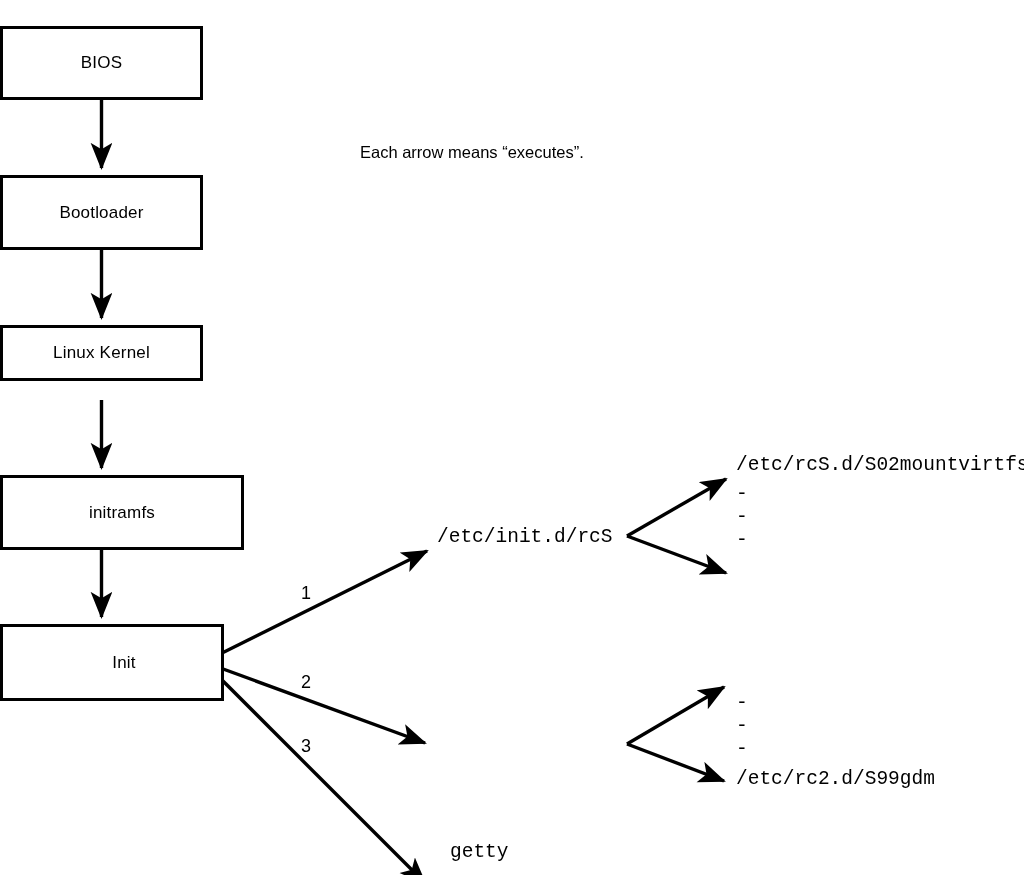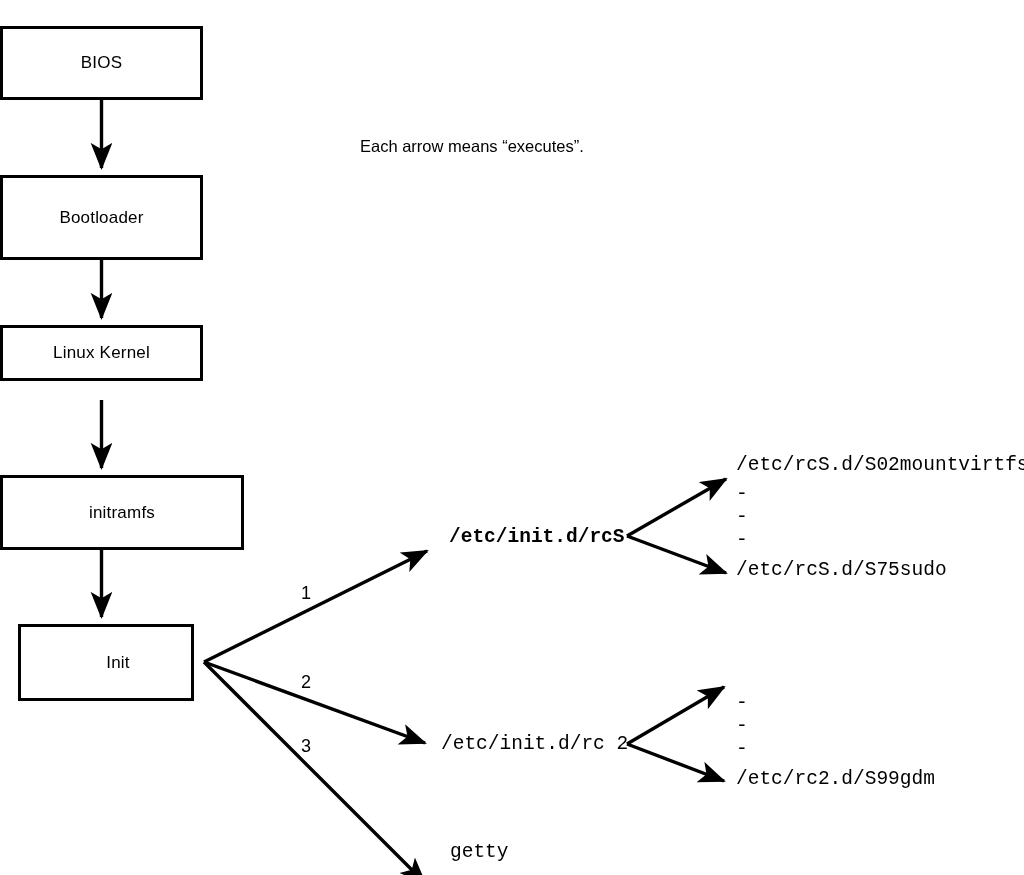--- a/index.html
+++ b/index.html
@@ -137,7 +137,7 @@
     <span>Init</span>
   </div>
 
-  <div class="caption-note" style="left:360px; top:114px;">Each arrow means “executes”.</div>
+  <div class="caption-note" style="left:360px; top:120px;">Each arrow means “executes”.</div>
 
   <div class="edge-number" style="left:301px; top:560px;">1</div>
   <div class="edge-number" style="left:301px; top:649px;">2</div>

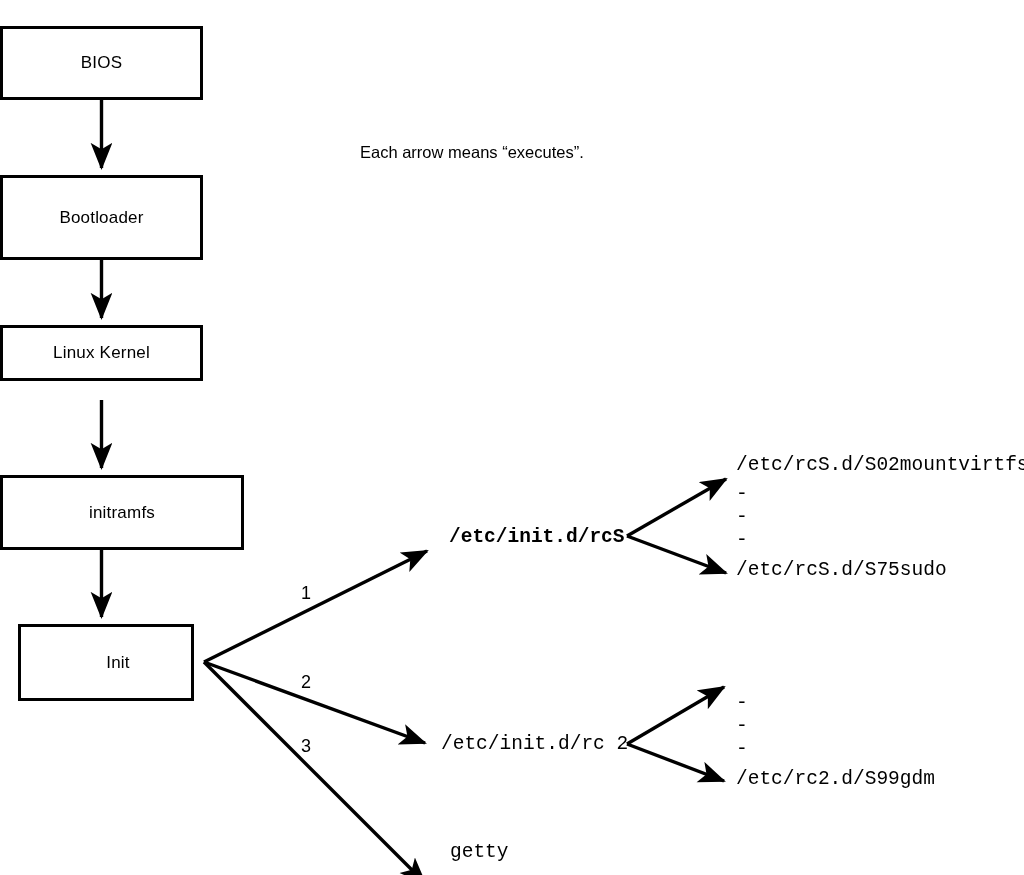--- a/index.html
+++ b/index.html
@@ -124,7 +124,7 @@
   <div class="node-box" style="left:0px; top:2px; width:203px; height:74px;">
     <span>BIOS</span>
   </div>
-  <div class="node-box" style="left:0px; top:151px; width:203px; height:85px;">
+  <div class="node-box" style="left:0px; top:151px; width:203px; height:75px;">
     <span>Bootloader</span>
   </div>
   <div class="node-box" style="left:0px; top:301px; width:203px; height:56px;">

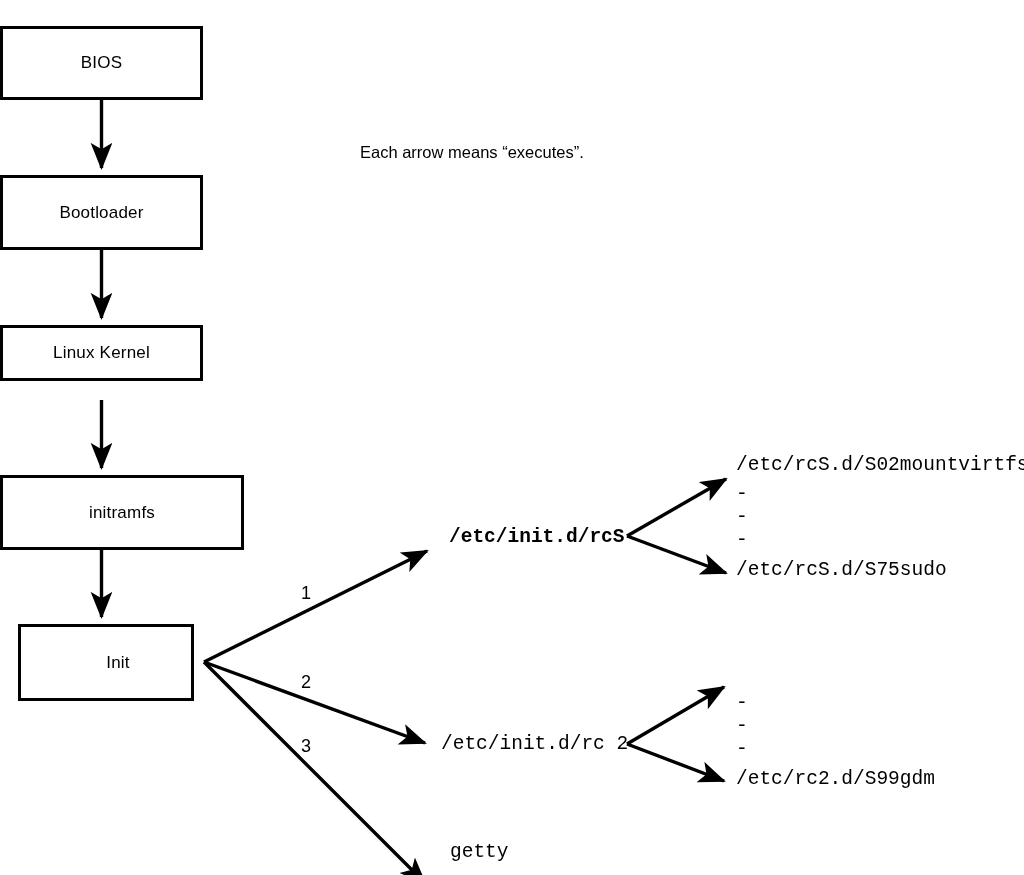--- a/index.html
+++ b/index.html
@@ -143,7 +143,7 @@
   <div class="edge-number" style="left:301px; top:649px;">2</div>
   <div class="edge-number" style="left:301px; top:713px;">3</div>
 
-  <div class="mono-label" style="left:449px; top:504px;font-weight:bold;">/etc/init.d/rcS</div>
+  <div class="mono-label" style="left:437px; top:504px;">/etc/init.d/rcS</div>
   <div class="mono-label" style="left:736px; top:432px;">/etc/rcS.d/S02mountvirtfs</div>
   <div class="dash-label" style="left:736px; top:461px;">-</div>
   <div class="dash-label" style="left:736px; top:484px;">-</div>

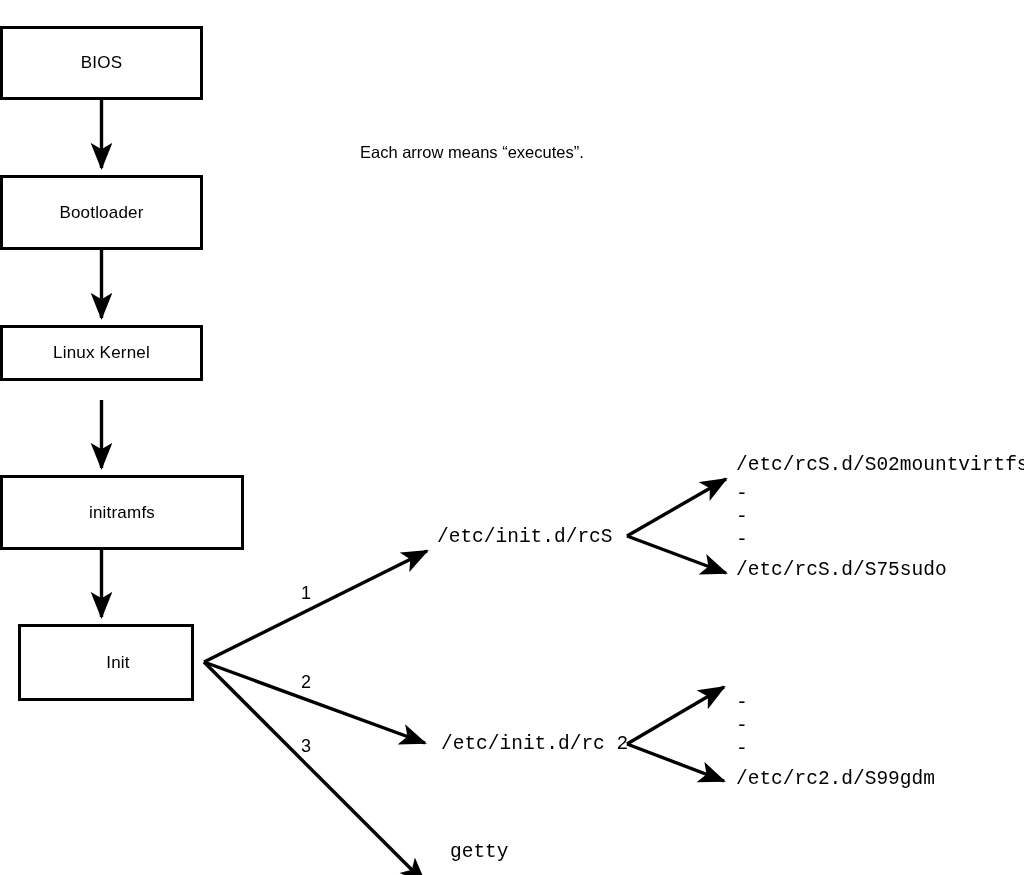--- a/index.html
+++ b/index.html
@@ -148,7 +148,6 @@
   <div class="dash-label" style="left:736px; top:461px;">-</div>
   <div class="dash-label" style="left:736px; top:484px;">-</div>
   <div class="dash-label" style="left:736px; top:507px;">-</div>
-  <div class="mono-label" style="left:736px; top:537px;">/etc/rcS.d/S75sudo</div>
 
   <div class="mono-label" style="left:441px; top:711px;">/etc/init.d/rc 2</div>
   <div class="dash-label" style="left:736px; top:670px;">-</div>

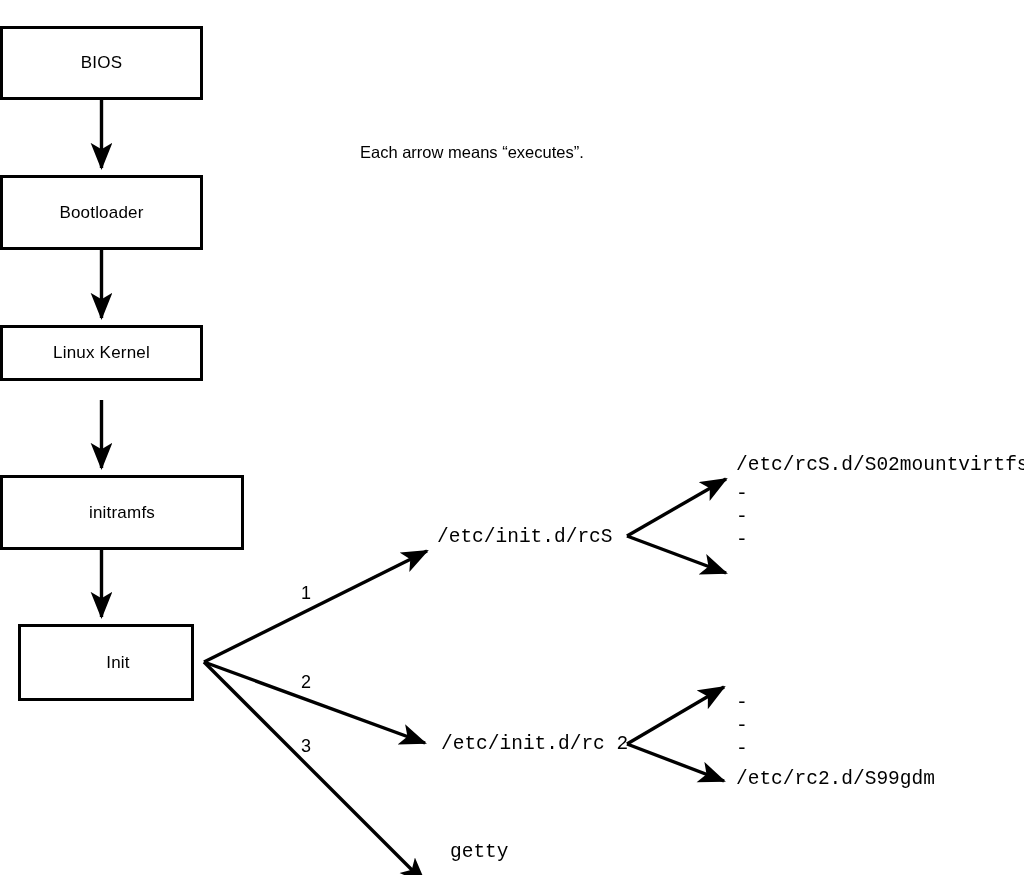--- a/index.html
+++ b/index.html
@@ -133,7 +133,7 @@
   <div class="node-box" style="left:0px; top:451px; width:244px; height:75px;">
     <span>initramfs</span>
   </div>
-  <div class="node-box" style="left:18px; top:600px; width:176px; height:77px;padding-left:24px;">
+  <div class="node-box" style="left:0px; top:600px; width:224px; height:77px;padding-left:24px;">
     <span>Init</span>
   </div>
 

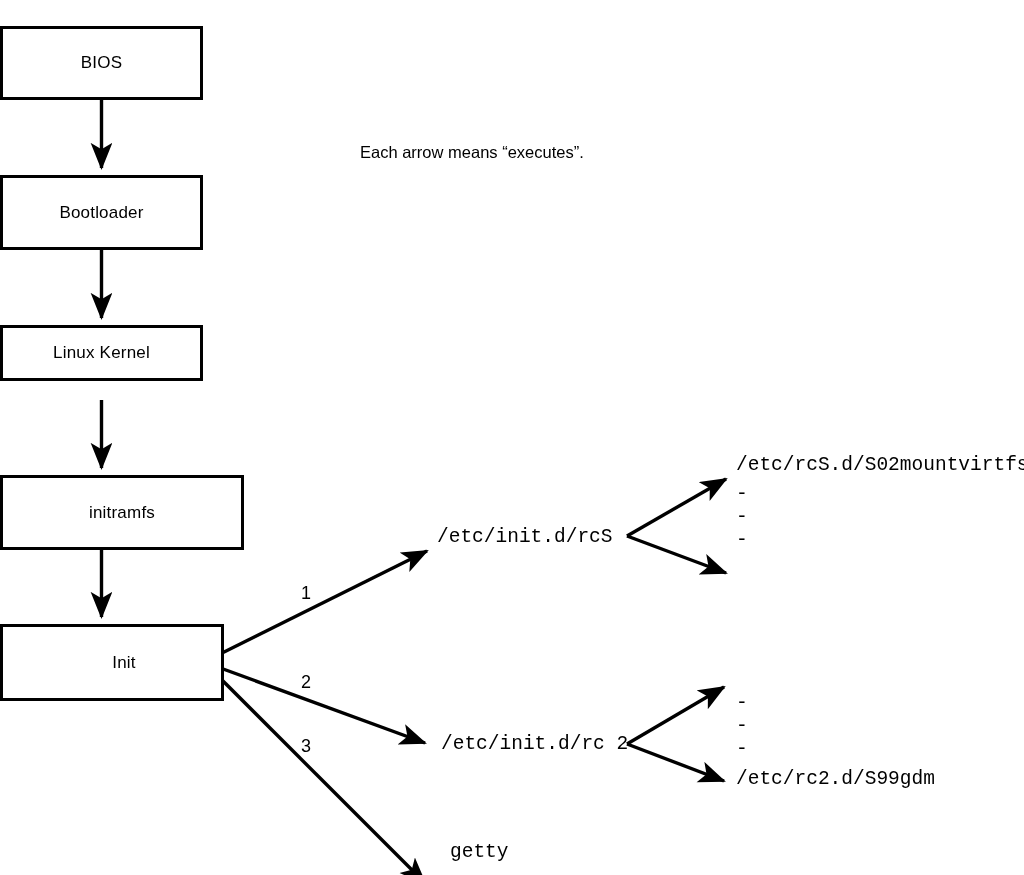--- a/index.html
+++ b/index.html
@@ -149,7 +149,6 @@
   <div class="dash-label" style="left:736px; top:484px;">-</div>
   <div class="dash-label" style="left:736px; top:507px;">-</div>
 
-  <div class="mono-label" style="left:441px; top:711px;">/etc/init.d/rc 2</div>
   <div class="dash-label" style="left:736px; top:670px;">-</div>
   <div class="dash-label" style="left:736px; top:693px;">-</div>
   <div class="dash-label" style="left:736px; top:716px;">-</div>

